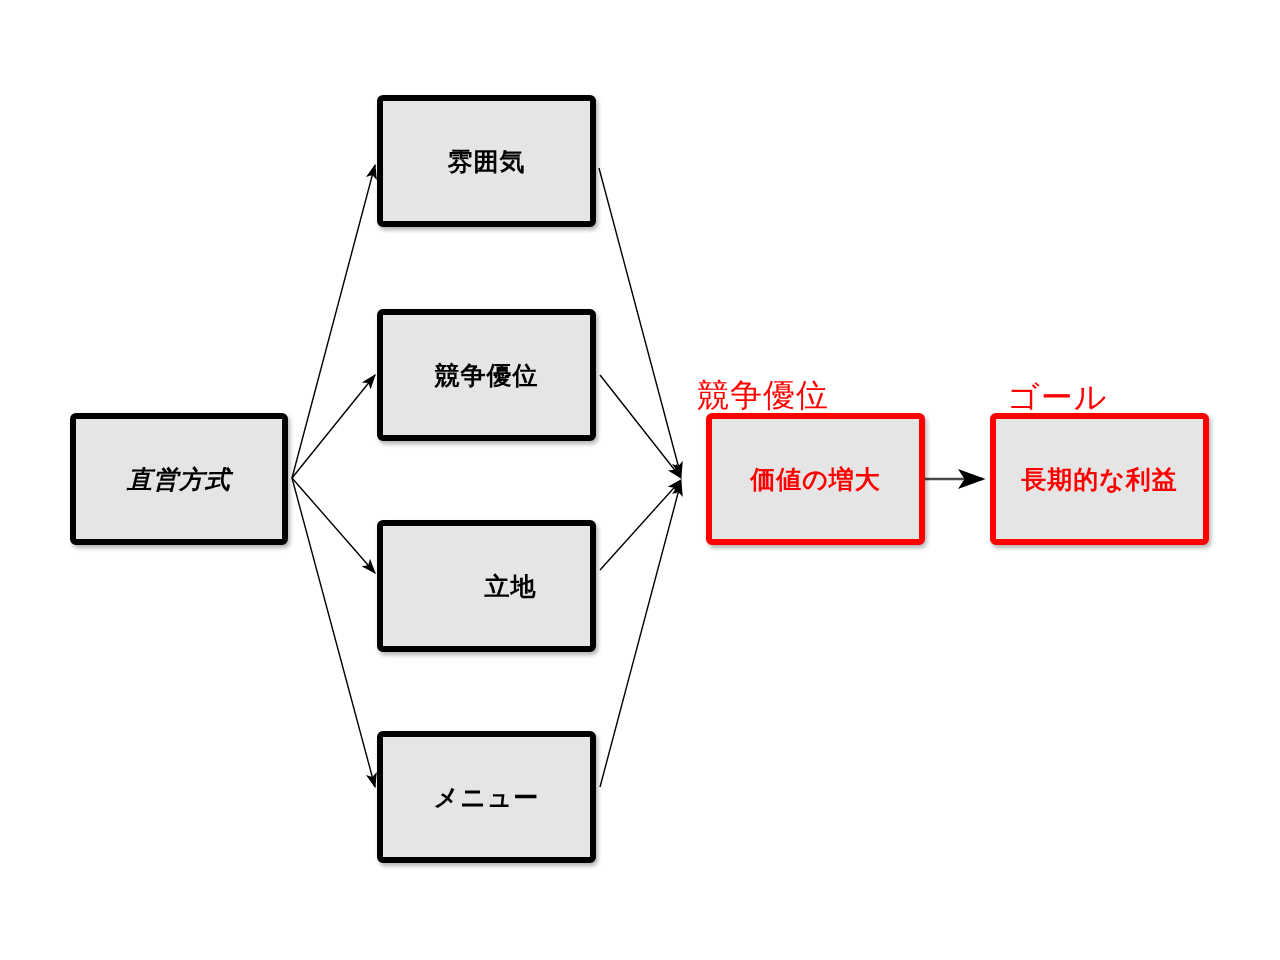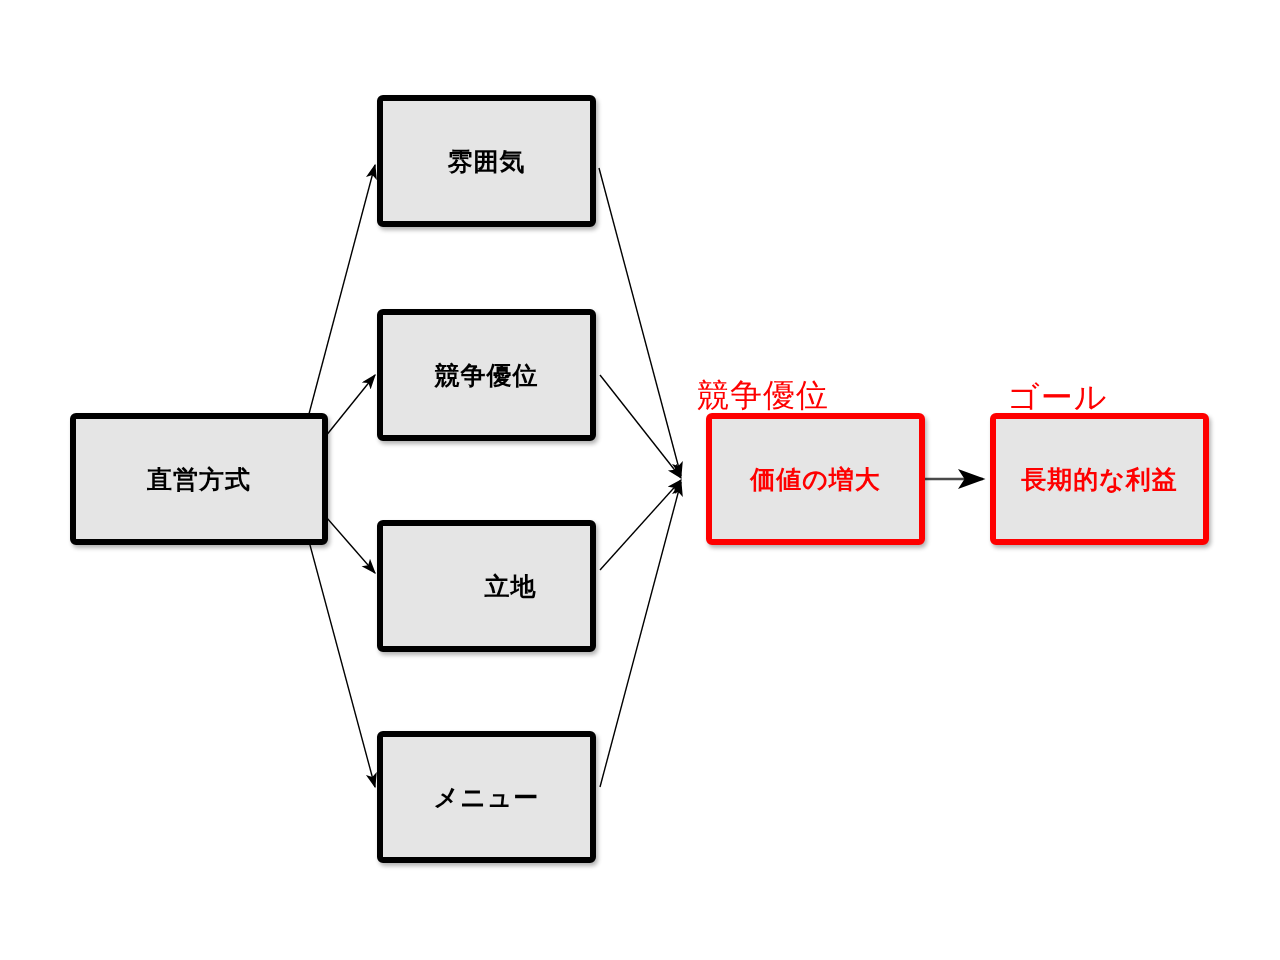--- a/index.html
+++ b/index.html
@@ -49,7 +49,7 @@
     letter-spacing: 1px;
     white-space: nowrap;
   }
-  .src   { left: 70px;  top: 413px; width: 258px; height: 132px; }
+  .src   { left: 70px;  top: 413px; width: 218px; height: 132px; font-style: italic; }
   .f1    { left: 377px; top: 95px;  width: 219px; height: 132px; }
   .f2    { left: 377px; top: 309px; width: 219px; height: 132px; }
   .f3    { left: 377px; top: 520px; width: 219px; height: 132px; padding-left: 48px; }

